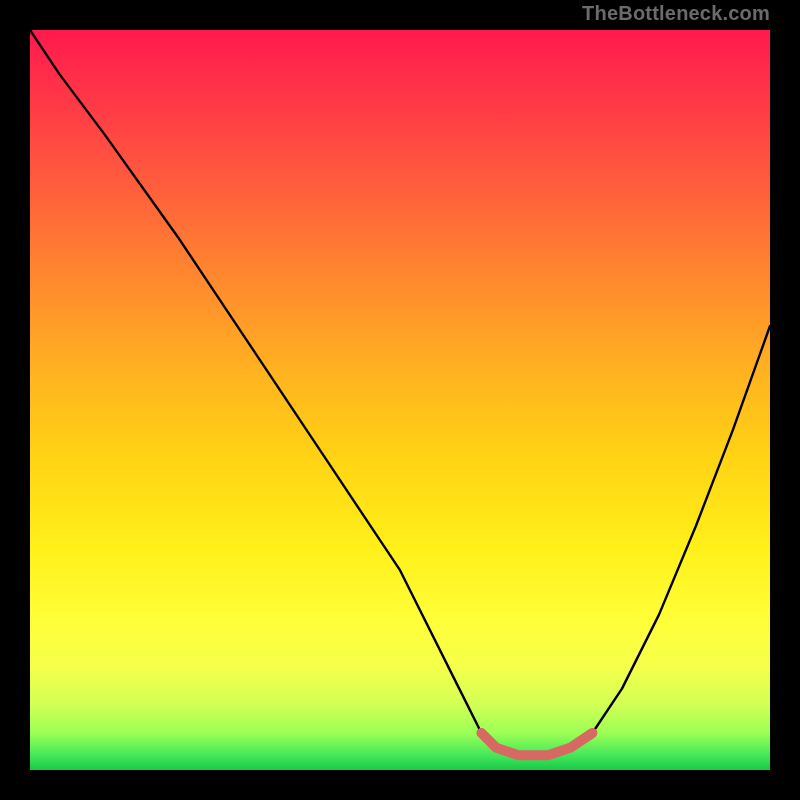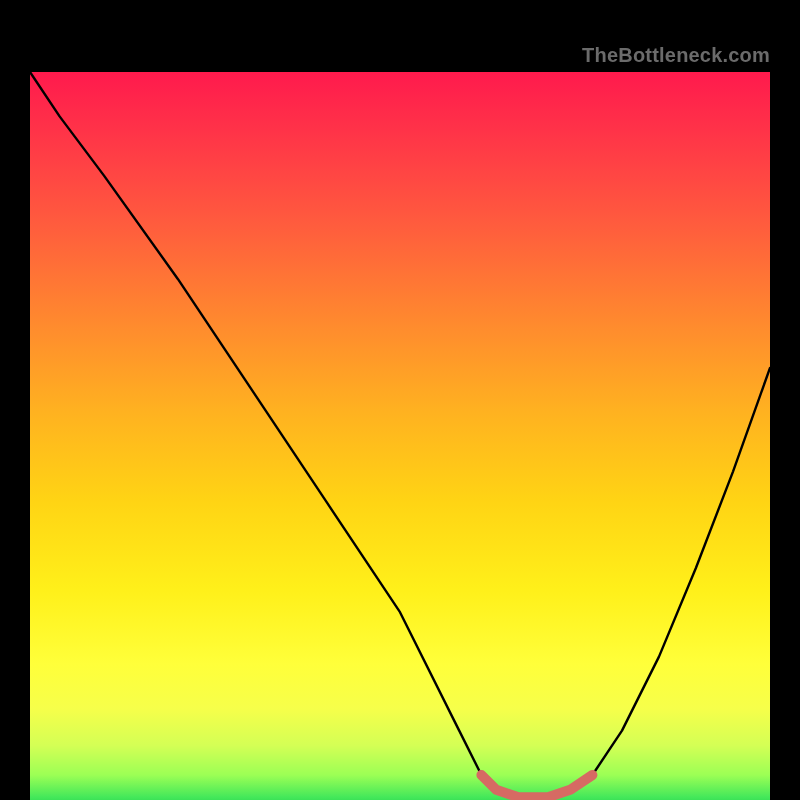--- a/index.html
+++ b/index.html
@@ -17,7 +17,6 @@
     width: 800px;
     height: 670px;
     background: #000;
-    margin-top: 42px;
   }
   .plot-area {
     position: absolute;

